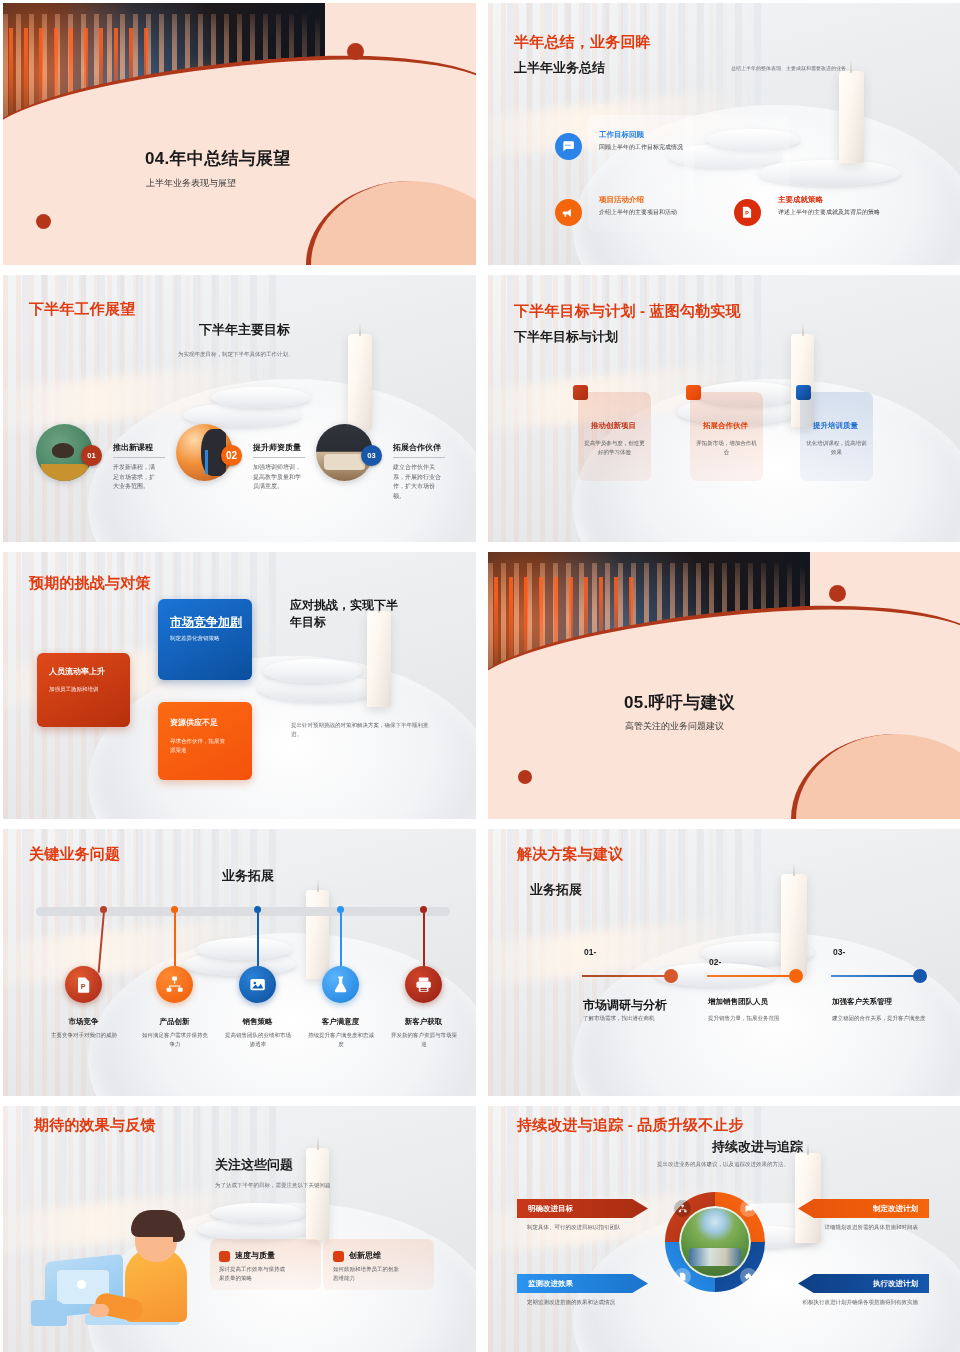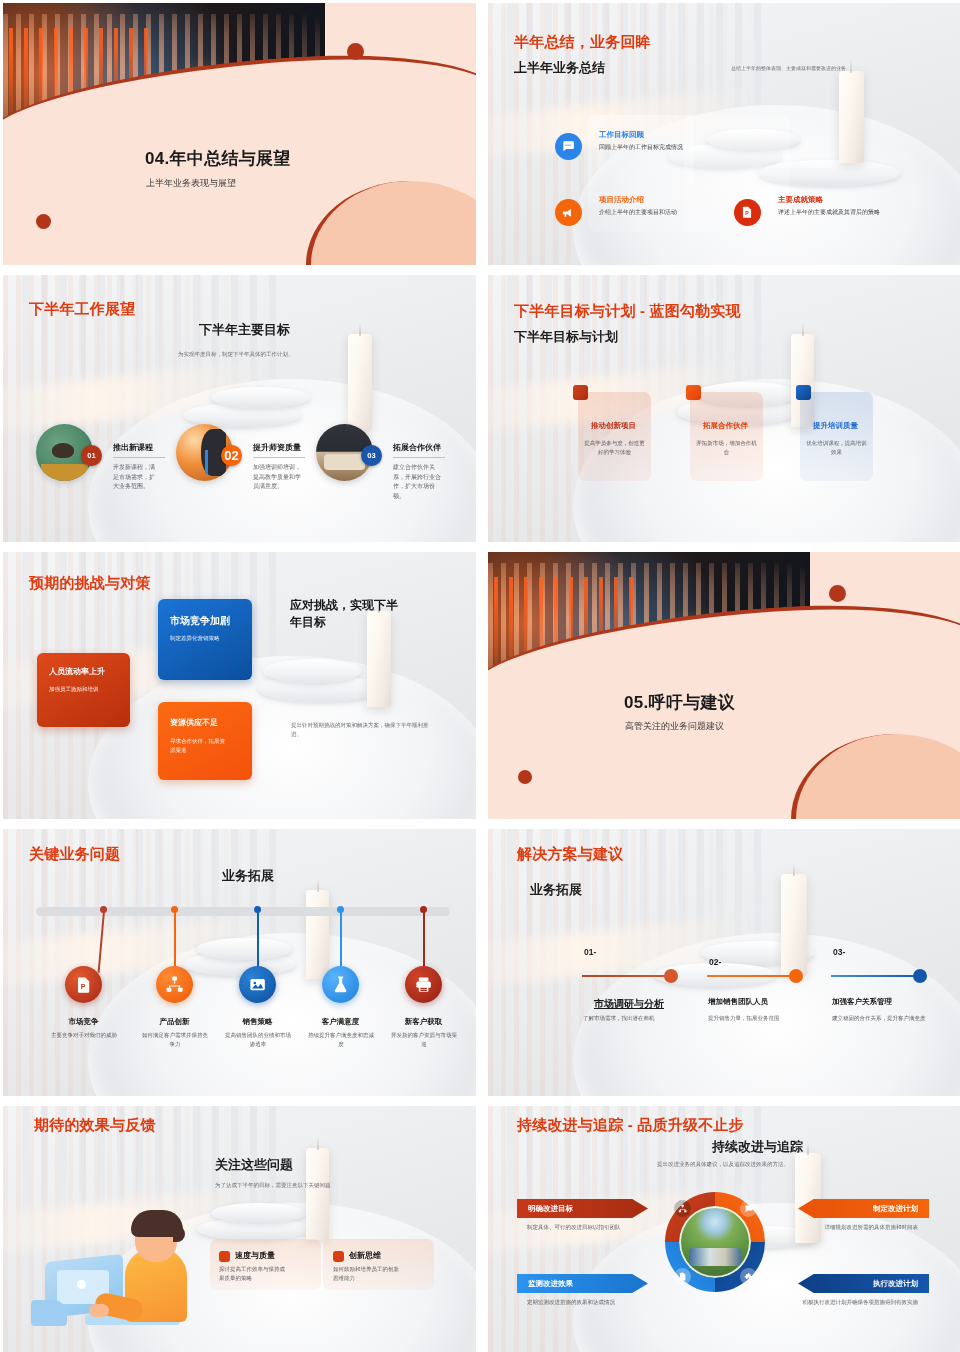--- a/index.html
+++ b/index.html
@@ -237,7 +237,7 @@
       <div style="position:absolute;left:44%;top:8%;width:44%;height:84%;border-radius:45% 0 0 45%;background:#2a2b33;"></div>
       <div style="position:absolute;left:50%;top:46%;width:7%;height:42%;background:#2f86d8;"></div>
     </div>
-    <div class="numbadge" style="left:218px;top:170px;width:21px;height:21px;font-size:13px;background:#f4650c;">02</div>
+    <div class="numbadge" style="left:218px;top:170px;width:21px;height:21px;font-size:10px;background:#f4650c;">02</div>
     <div class="s-head" style="left:250px;top:167px;font-size:8px;">提升师资质量</div>
     <div style="position:absolute;left:250px;top:182px;width:52px;height:1px;background:#bfc1c5;"></div>
     <div class="s-desc" style="left:250px;top:188px;width:49px;font-size:6px;line-height:1.6;">加强培训师培训，提高教学质量和学员满意度。</div>

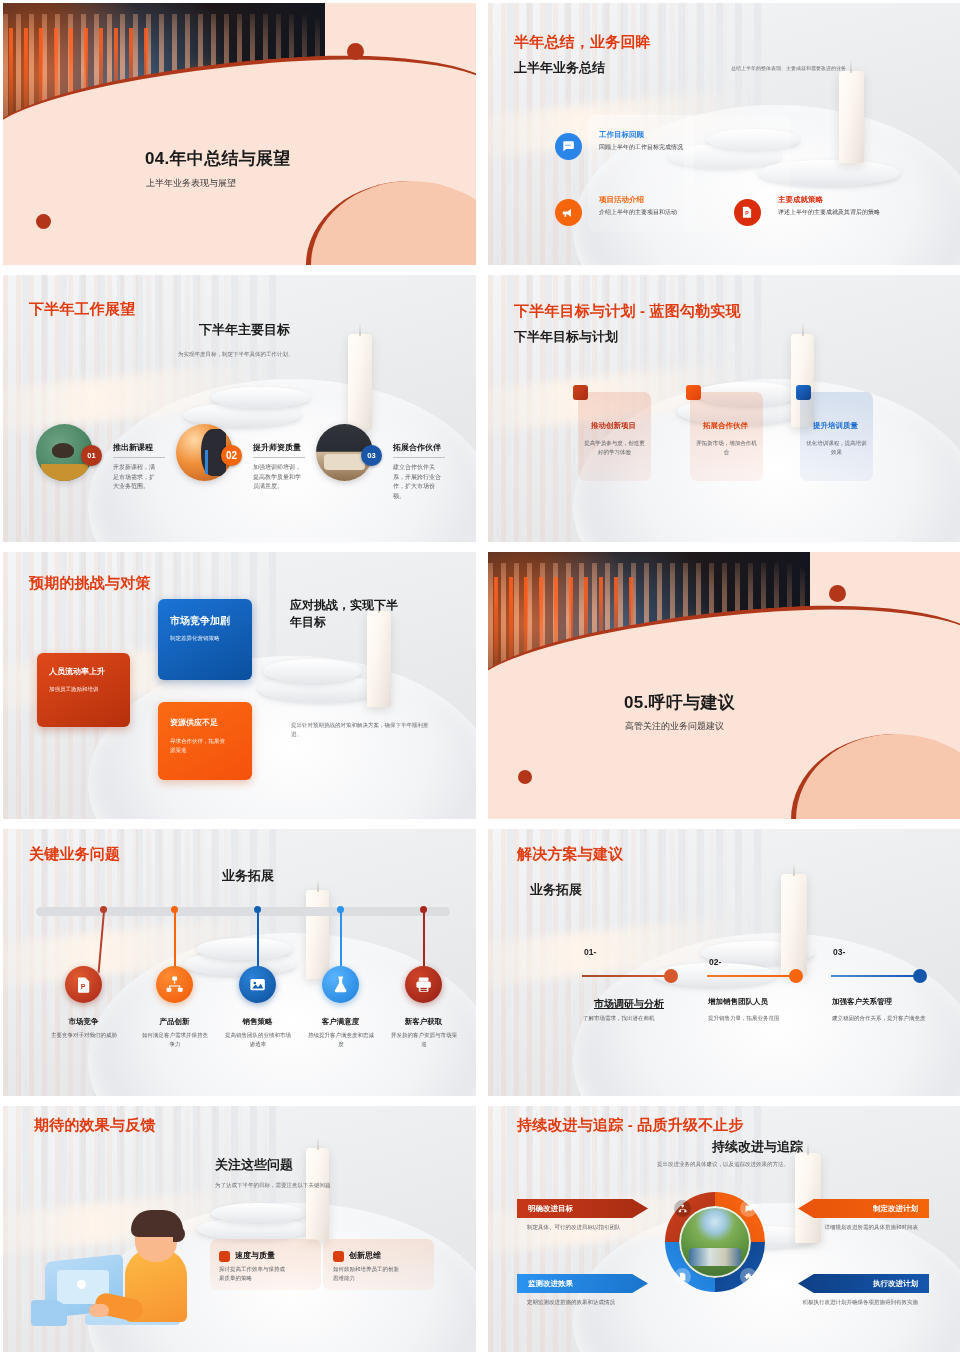--- a/index.html
+++ b/index.html
@@ -299,7 +299,7 @@
     <div class="pill" style="left:155px;top:47px;width:94px;height:81px;
          background:linear-gradient(150deg,#1b74d6 0%,#0b4f9e 100%);
          box-shadow:0 3px 9px rgba(20,70,140,.35);">
-      <div class="ph" style="position:absolute;left:12px;top:15px;font-size:10px;">市场竞争加剧</div>
+      <div class="ph" style="position:absolute;left:12px;top:15px;font-size:12px;text-decoration:underline;">市场竞争加剧</div>
       <div class="pd" style="position:absolute;left:12px;top:35px;width:74px;font-size:5.5px;line-height:1.6;">制定差异化营销策略</div>
     </div>
 

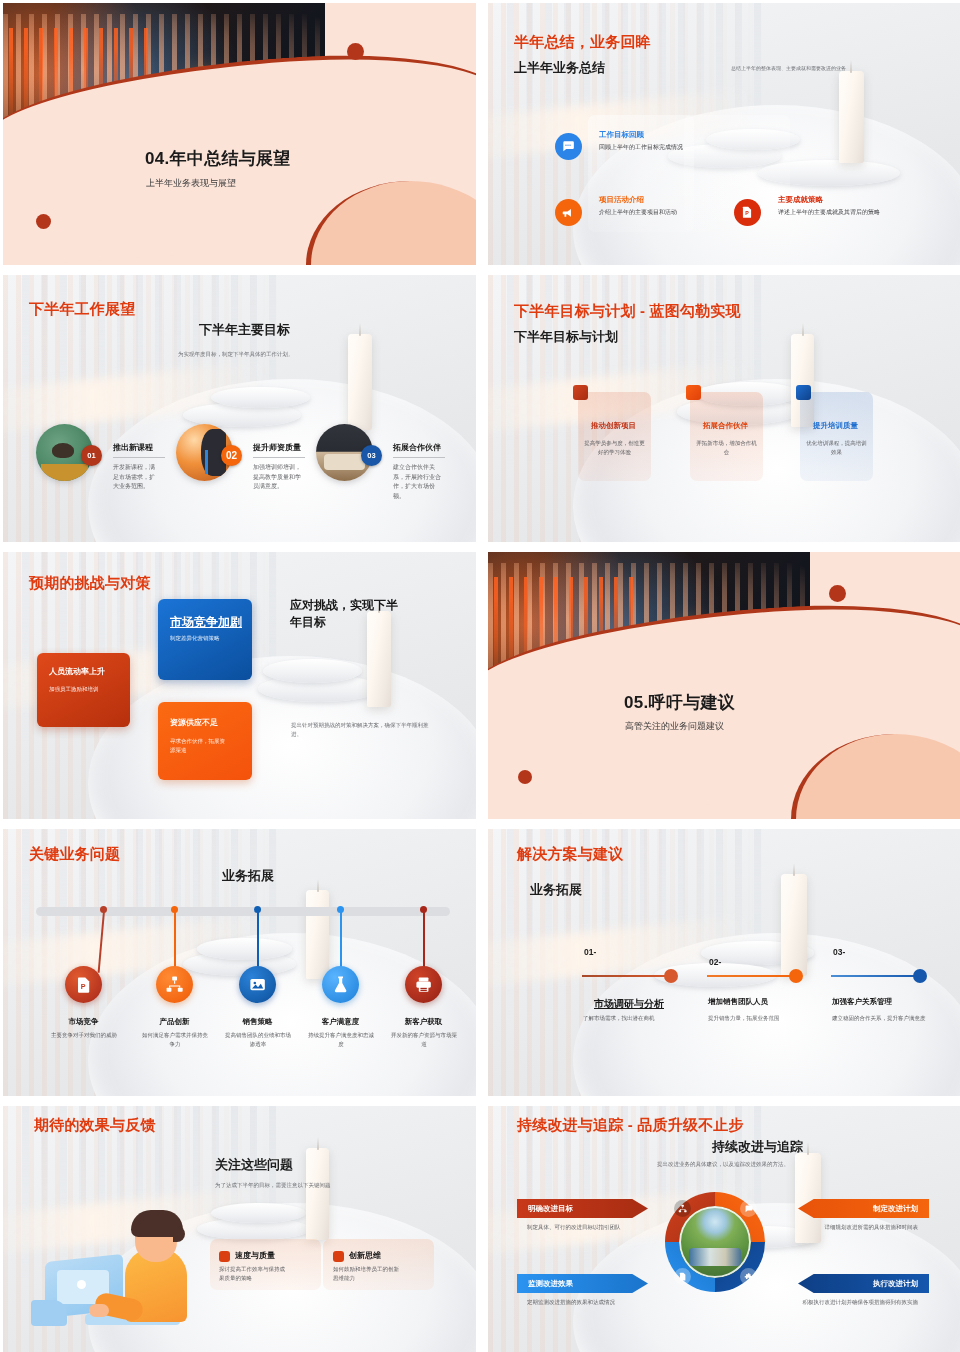--- a/index.html
+++ b/index.html
@@ -435,7 +435,7 @@
     <div style="position:absolute;left:94px;top:146px;width:90px;height:2px;
          background:linear-gradient(90deg,#a84a2a,#d6582c);"></div>
     <div style="position:absolute;left:176px;top:140px;width:14px;height:14px;border-radius:50%;background:#d6582c;"></div>
-    <div class="s-head" style="left:106px;top:168px;font-size:10px;text-decoration:underline;">市场调研与分析</div>
+    <div class="s-head" style="left:95px;top:168px;font-size:12px;">市场调研与分析</div>
     <div class="s-desc" style="left:95px;top:185px;width:110px;font-size:5.5px;line-height:1.7;">了解市场需求，找出潜在商机</div>
 
     <div style="position:absolute;left:221px;top:128px;font-size:8.5px;font-weight:bold;color:#232323;">02-</div>

